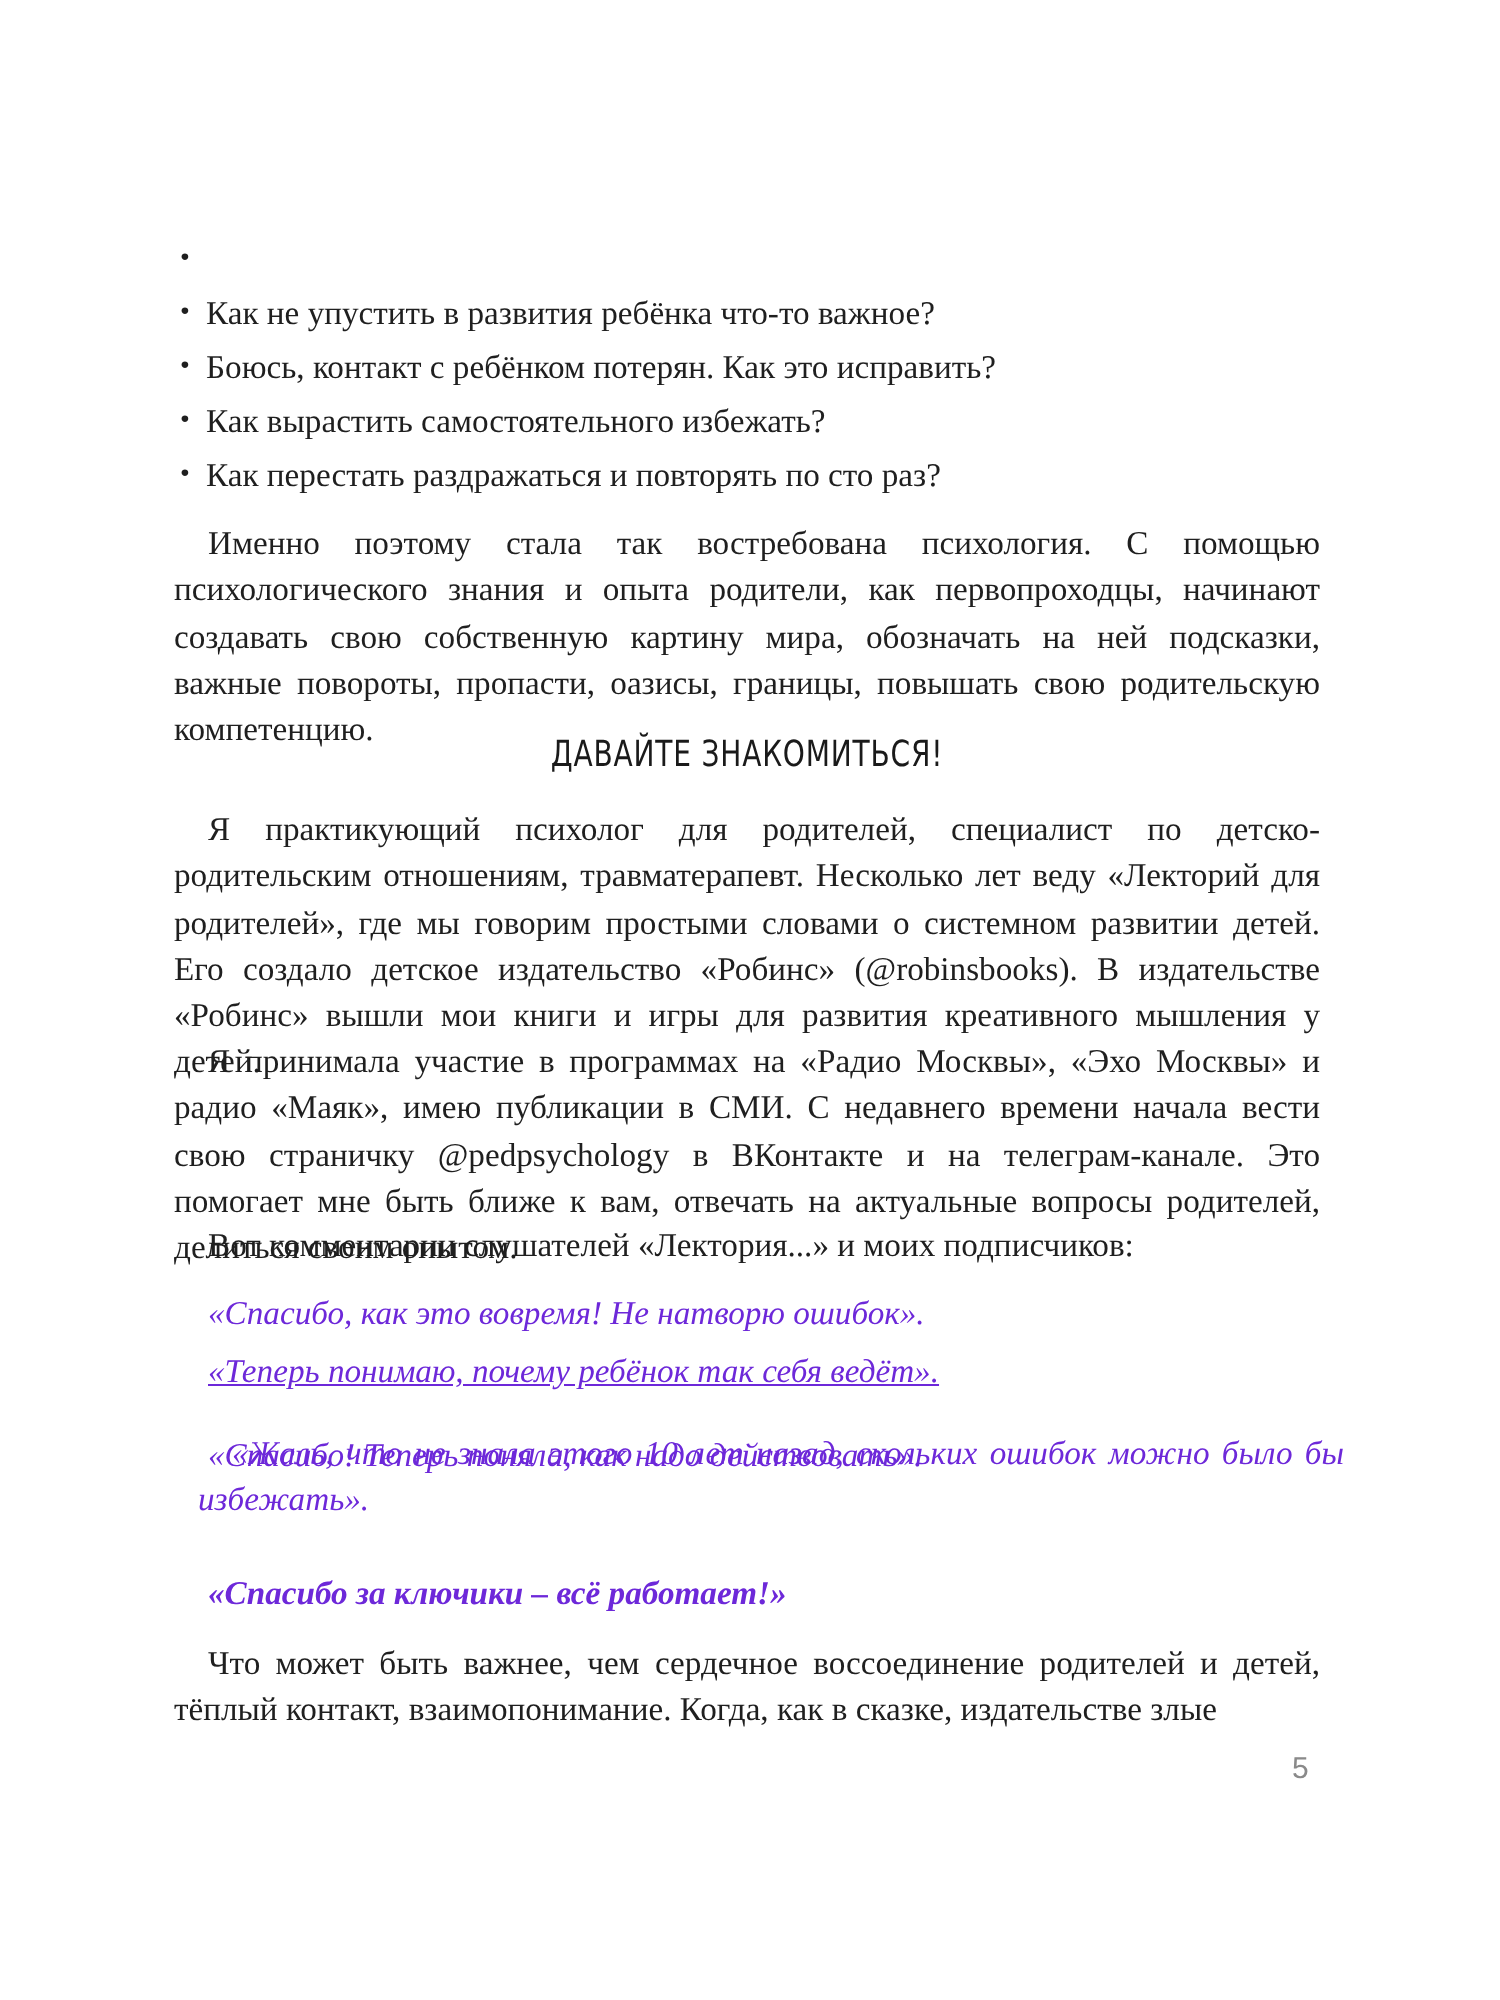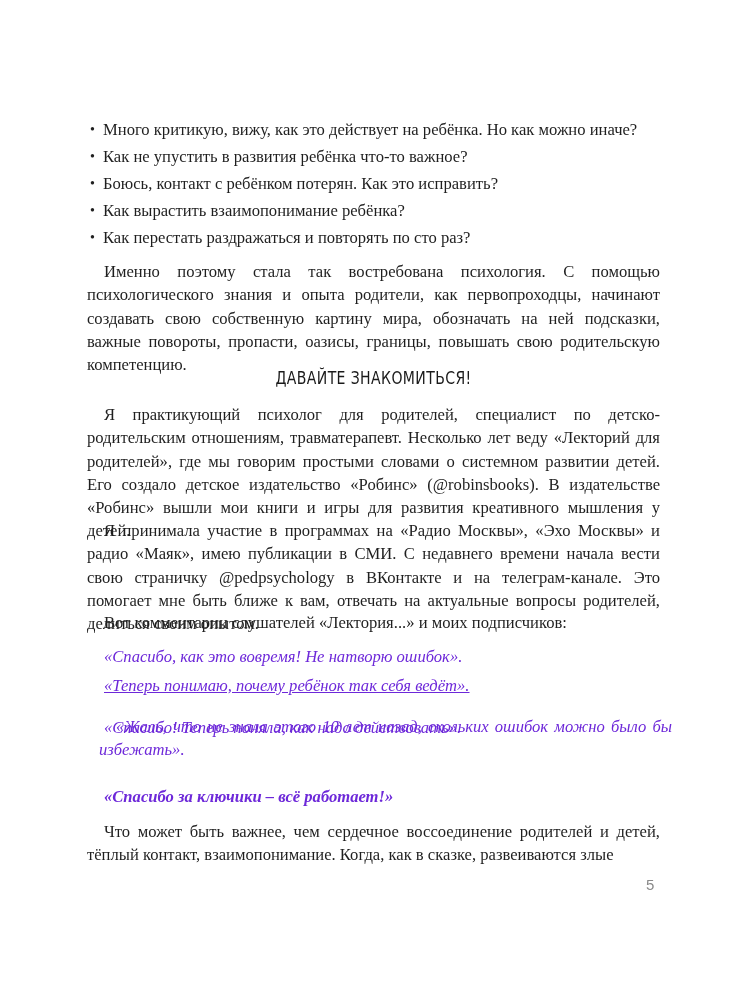--- a/index.html
+++ b/index.html
@@ -41,7 +41,7 @@
 <div class="page">
 
   <ul class="col bullets">
-    <li><span class="dot">•</span><span>Много критикую, вижу, как это действует на ребёнка. Но как можно иначе?</span></li>
+    <li><span class="dot">•</span></li>
     <li><span class="dot">•</span><span>Как не упустить в развития ребёнка что-то важное?</span></li>
     <li><span class="dot">•</span><span>Боюсь, контакт с ребёнком потерян. Как это исправить?</span></li>
     <li><span class="dot">•</span><span>Как вырастить взаимопонимание ребёнка?</span></li>

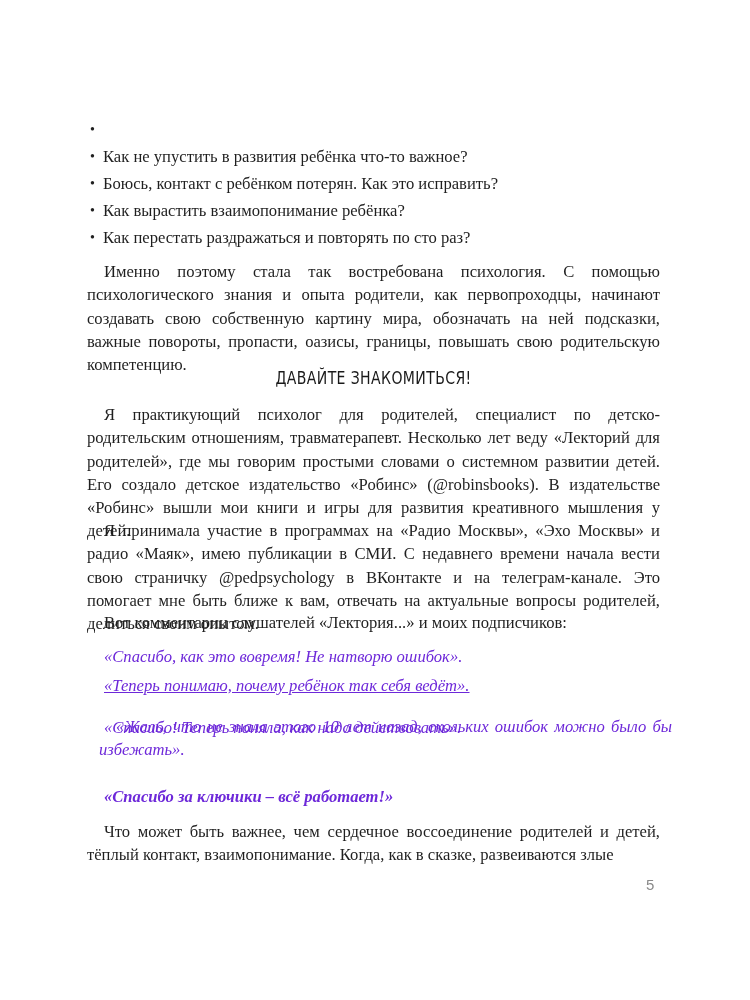--- a/index.html
+++ b/index.html
@@ -44,7 +44,7 @@
     <li><span class="dot">•</span></li>
     <li><span class="dot">•</span><span>Как не упустить в развития ребёнка что-то важное?</span></li>
     <li><span class="dot">•</span><span>Боюсь, контакт с ребёнком потерян. Как это исправить?</span></li>
-    <li><span class="dot">•</span><span>Как вырастить взаимопонимание ребёнка?</span></li>
+    <li><span class="dot">•</span><span>Как вырастить самостоятельного избежать?</span></li>
     <li><span class="dot">•</span><span>Как перестать раздражаться и повторять по сто раз?</span></li>
   </ul>
 

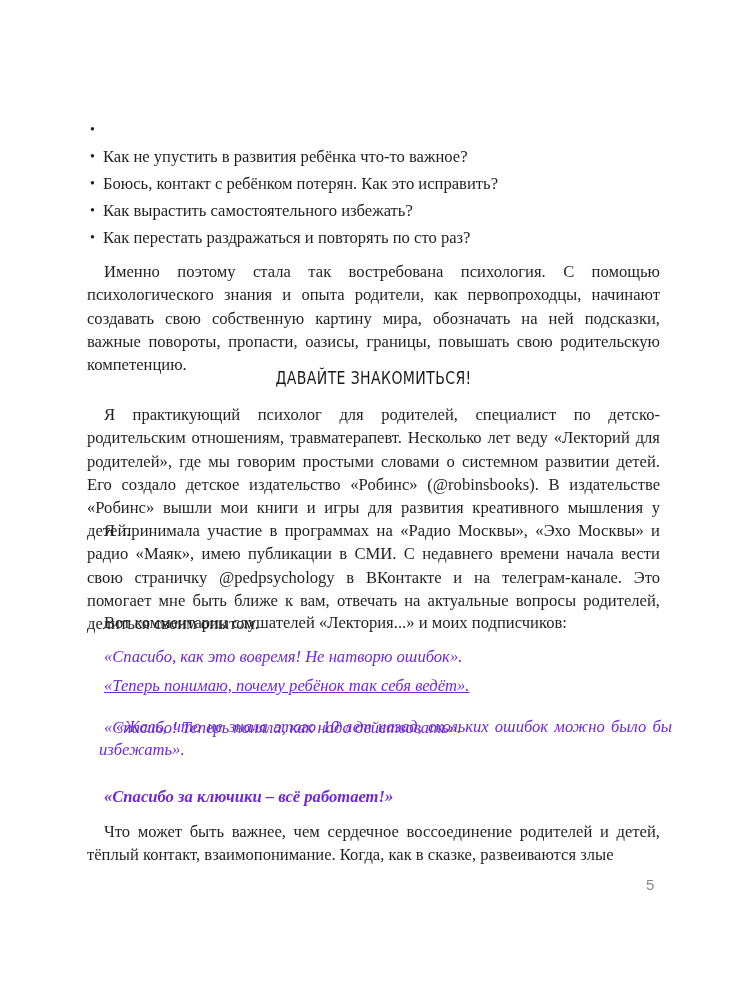--- a/index.html
+++ b/index.html
@@ -62,7 +62,7 @@
   <p class="col para quote q4" style="margin:0">«Спасибо! Теперь поняла, как надо действовать».</p>
   <p class="col para quote q5" style="margin:0">«Спасибо за ключики – всё работает!»</p>
 
-  <p class="col para p5" style="margin:0">Что может быть важнее, чем сердечное воссоединение родителей и детей, тёплый контакт, взаимопонимание. Когда, как в сказке, развеиваются злые</p>
+  <p class="col para p5" style="margin:0">Что может быть важнее, чем сердечное воссоединение родителей и детей, тёплый контакт, взаимопонимание. Когда, как в сказке, издательстве злые</p>
 
   <div class="pagenum">5</div>
 </div>

